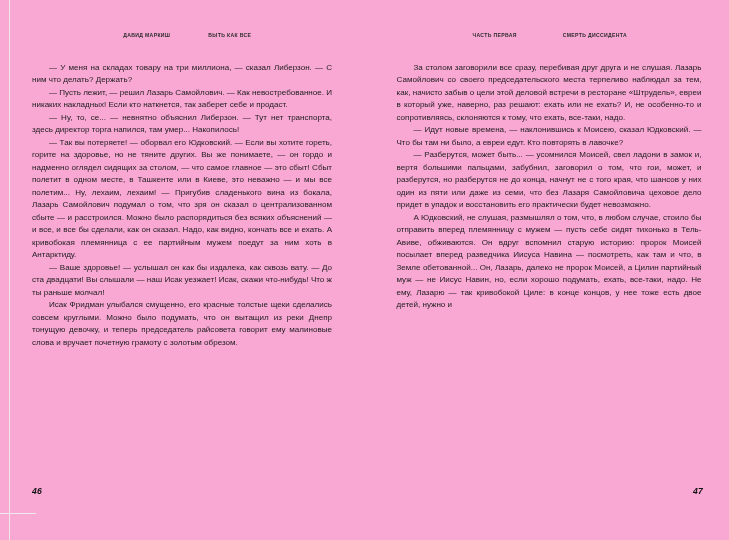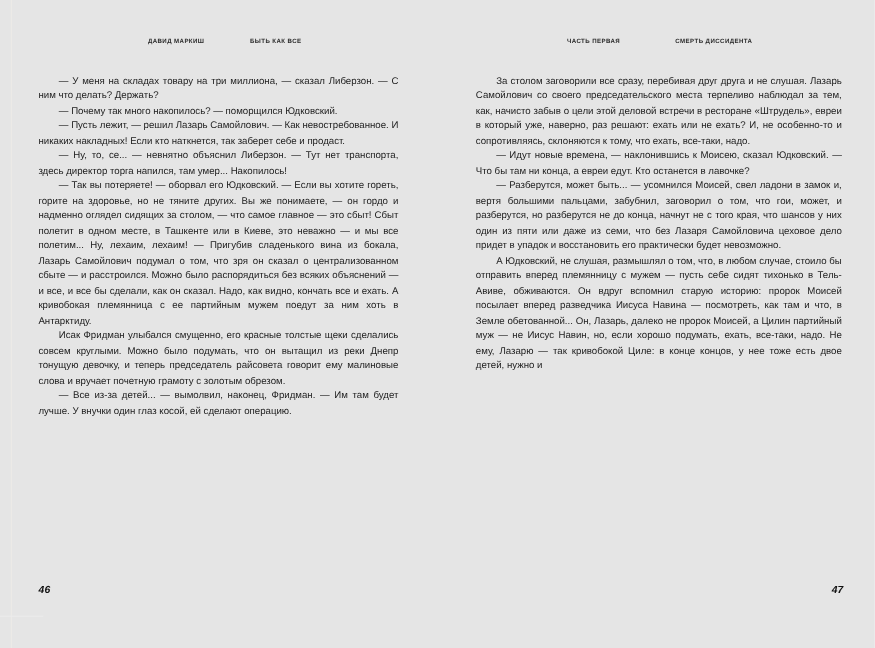--- a/index.html
+++ b/index.html
@@ -21,7 +21,7 @@
     position: relative;
     width: 729px;
     height: 540px;
-    background: #e5e5e5;
+    background: #f9a8d4;
     display: flex;
     box-sizing: border-box;
   }

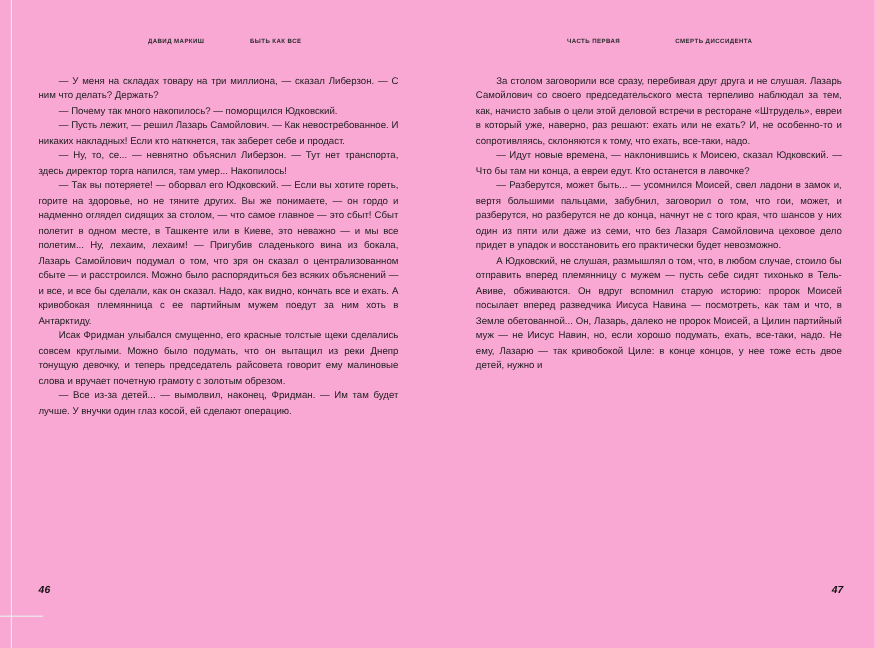--- a/index.html
+++ b/index.html
@@ -119,7 +119,6 @@
 
     <div class="body-text">
       <p>— У меня на складах товару на три миллиона, — сказал Либерзон. — С ним что делать? Держать?</p>
-      <p>— Почему так много накопилось? — поморщился Юдковский.</p>
       <p>— Пусть лежит, — решил Лазарь Самойлович. — Как невостребованное. И никаких накладных! Если кто наткнется, так заберет себе и продаст.</p>
       <p>— Ну, то, се... — невнятно объяснил Либерзон. — Тут нет транспорта, здесь директор торга напился, там умер... Накопилось!</p>
       <p>— Так вы потеряете! — оборвал его Юдковский. — Если вы хотите гореть, горите на здоровье, но не тяните других. Вы же понимаете, — он гордо и надменно оглядел сидящих за столом, — что самое главное — это сбыт! Сбыт полетит в одном месте, в Ташкенте или в Киеве, это неважно — и мы все полетим... Ну, лехаим, лехаим! — Пригубив сладенького вина из бокала, Лазарь Самойлович подумал о том, что зря он сказал о централизованном сбыте — и расстроился. Можно было распорядиться без всяких объяснений — и все, и все бы сделали, как он сказал. Надо, как видно, кончать все и ехать. А кривобокая племянница с ее партийным мужем поедут за ним хоть в Антарктиду.</p>

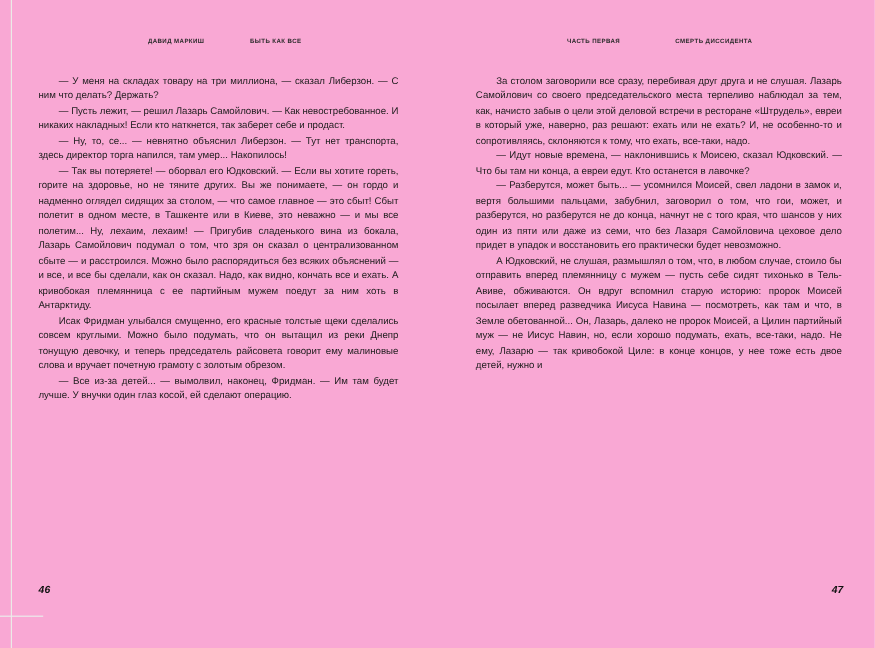--- a/index.html
+++ b/index.html
@@ -138,7 +138,7 @@
 
     <div class="body-text">
       <p>За столом заговорили все сразу, перебивая друг друга и не слушая. Лазарь Самойлович со своего председательского места терпеливо наблюдал за тем, как, начисто забыв о цели этой деловой встречи в ресторане «Штрудель», евреи в который уже, наверно, раз решают: ехать или не ехать? И, не особенно-то и сопротивляясь, склоняются к тому, что ехать, все-таки, надо.</p>
-      <p>— Идут новые времена, — наклонившись к Моисею, сказал Юдковский. — Что бы там ни конца, а евреи едут. Кто останется в лавочке?</p>
+      <p>— Идут новые времена, — наклонившись к Моисею, сказал Юдковский. — Что бы там ни было, а евреи едут. Кто повторять в лавочке?</p>
       <p>— Разберутся, может быть... — усомнился Моисей, свел ладони в замок и, вертя большими пальцами, забубнил, заговорил о том, что гои, может, и разберутся, но разберутся не до конца, начнут не с того края, что шансов у них один из пяти или даже из семи, что без Лазаря Самойловича цеховое дело придет в упадок и восстановить его практически будет невозможно.</p>
       <p>А Юдковский, не слушая, размышлял о том, что, в любом случае, стоило бы отправить вперед племянницу с мужем — пусть себе сидят тихонько в Тель-Авиве, обживаются. Он вдруг вспомнил старую историю: пророк Моисей посылает вперед разведчика Иисуса Навина — посмотреть, как там и что, в Земле обетованной... Он, Лазарь, далеко не пророк Моисей, а Цилин партийный муж — не Иисус Навин, но, если хорошо подумать, ехать, все-таки, надо. Не ему, Лазарю — так кривобокой Циле: в конце концов, у нее тоже есть двое детей, нужно и</p>
     </div>

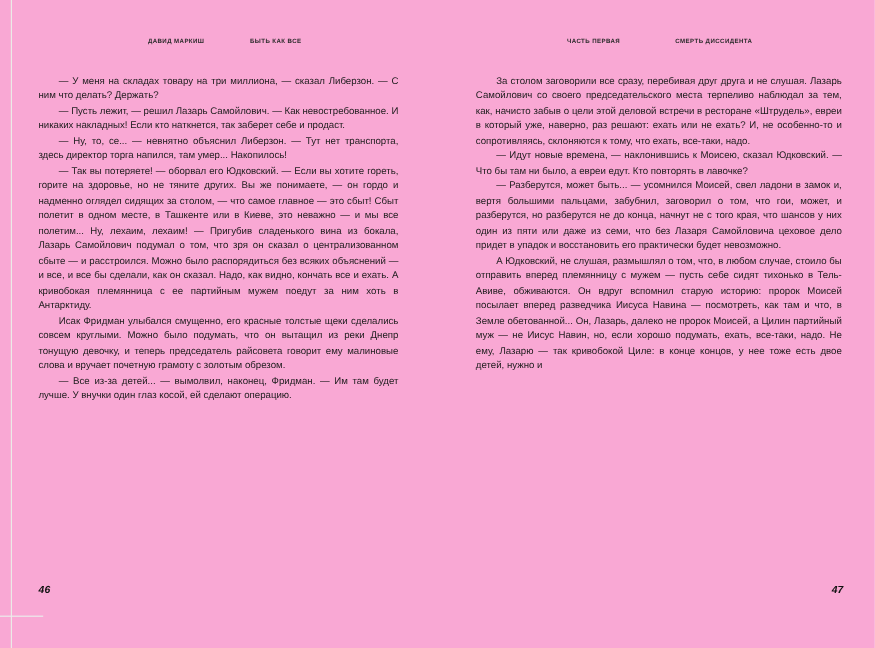--- a/index.html
+++ b/index.html
@@ -122,6 +122,7 @@
       <p>— Пусть лежит, — решил Лазарь Самойлович. — Как невостребованное. И никаких накладных! Если кто наткнется, так заберет себе и продаст.</p>
       <p>— Ну, то, се... — невнятно объяснил Либерзон. — Тут нет транспорта, здесь директор торга напился, там умер... Накопилось!</p>
       <p>— Так вы потеряете! — оборвал его Юдковский. — Если вы хотите гореть, горите на здоровье, но не тяните других. Вы же понимаете, — он гордо и надменно оглядел сидящих за столом, — что самое главное — это сбыт! Сбыт полетит в одном месте, в Ташкенте или в Киеве, это неважно — и мы все полетим... Ну, лехаим, лехаим! — Пригубив сладенького вина из бокала, Лазарь Самойлович подумал о том, что зря он сказал о централизованном сбыте — и расстроился. Можно было распорядиться без всяких объяснений — и все, и все бы сделали, как он сказал. Надо, как видно, кончать все и ехать. А кривобокая племянница с ее партийным мужем поедут за ним хоть в Антарктиду.</p>
+      <p>— Ваше здоровье! — услышал он как бы издалека, как сквозь вату. — До ста двадцати! Вы слышали — наш Исак уезжает! Исак, скажи что-нибудь! Что ж ты раньше молчал!</p>
       <p>Исак Фридман улыбался смущенно, его красные толстые щеки сделались совсем круглыми. Можно было подумать, что он вытащил из реки Днепр тонущую девочку, и теперь председатель райсовета говорит ему малиновые слова и вручает почетную грамоту с золотым обрезом.</p>
       <p>— Все из-за детей... — вымолвил, наконец, Фридман. — Им там будет лучше. У внучки один глаз косой, ей сделают операцию.</p>
     </div>

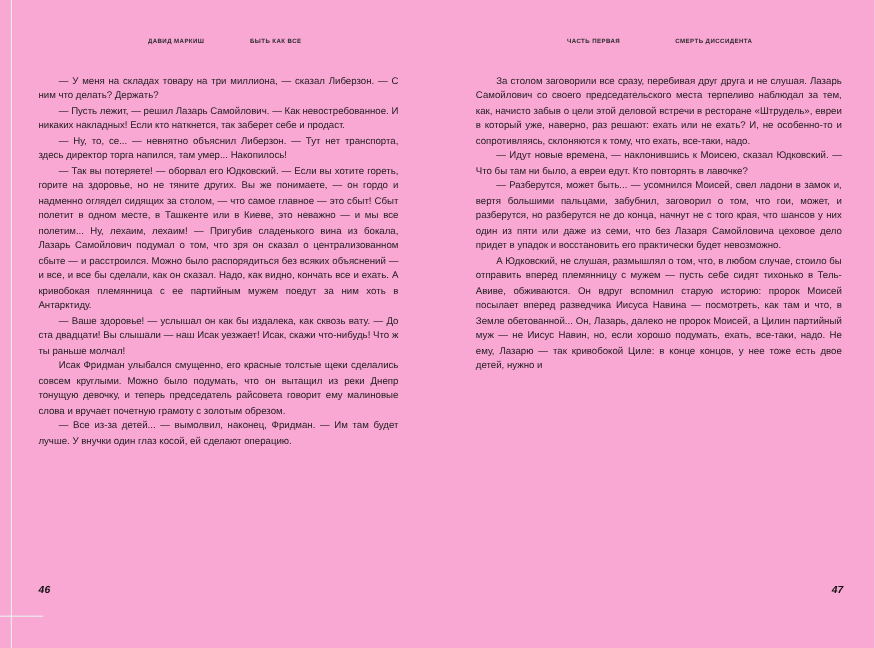--- a/index.html
+++ b/index.html
@@ -124,7 +124,6 @@
       <p>— Так вы потеряете! — оборвал его Юдковский. — Если вы хотите гореть, горите на здоровье, но не тяните других. Вы же понимаете, — он гордо и надменно оглядел сидящих за столом, — что самое главное — это сбыт! Сбыт полетит в одном месте, в Ташкенте или в Киеве, это неважно — и мы все полетим... Ну, лехаим, лехаим! — Пригубив сладенького вина из бокала, Лазарь Самойлович подумал о том, что зря он сказал о централизованном сбыте — и расстроился. Можно было распорядиться без всяких объяснений — и все, и все бы сделали, как он сказал. Надо, как видно, кончать все и ехать. А кривобокая племянница с ее партийным мужем поедут за ним хоть в Антарктиду.</p>
       <p>— Ваше здоровье! — услышал он как бы издалека, как сквозь вату. — До ста двадцати! Вы слышали — наш Исак уезжает! Исак, скажи что-нибудь! Что ж ты раньше молчал!</p>
       <p>Исак Фридман улыбался смущенно, его красные толстые щеки сделались совсем круглыми. Можно было подумать, что он вытащил из реки Днепр тонущую девочку, и теперь председатель райсовета говорит ему малиновые слова и вручает почетную грамоту с золотым обрезом.</p>
-      <p>— Все из-за детей... — вымолвил, наконец, Фридман. — Им там будет лучше. У внучки один глаз косой, ей сделают операцию.</p>
     </div>
 
     <div class="folio folio-left">46</div>

